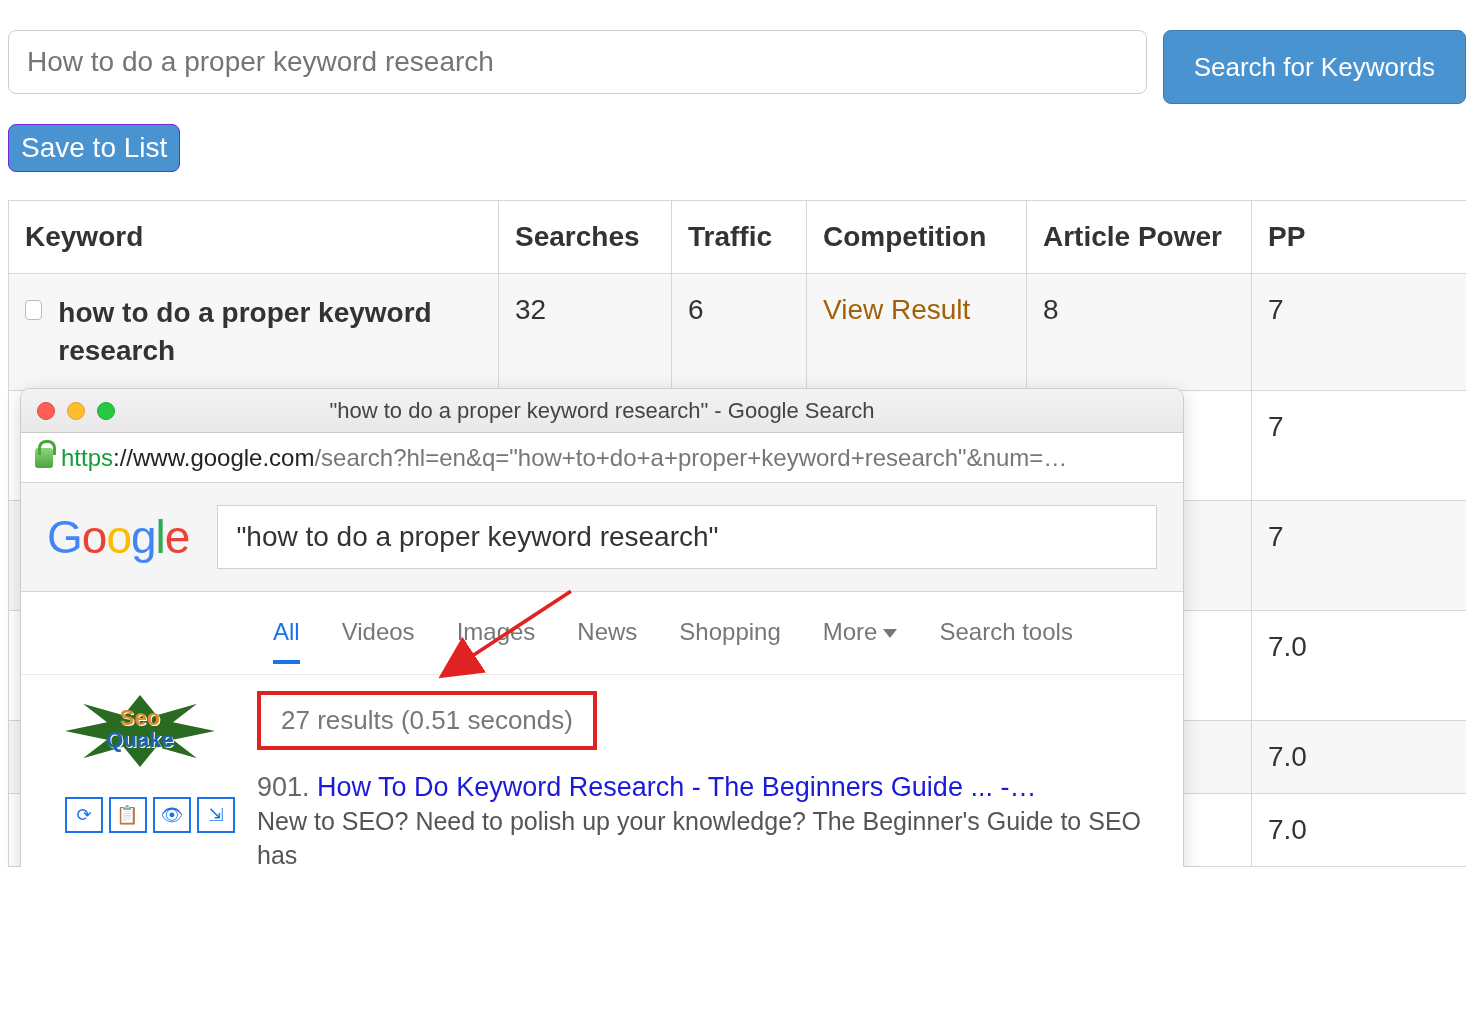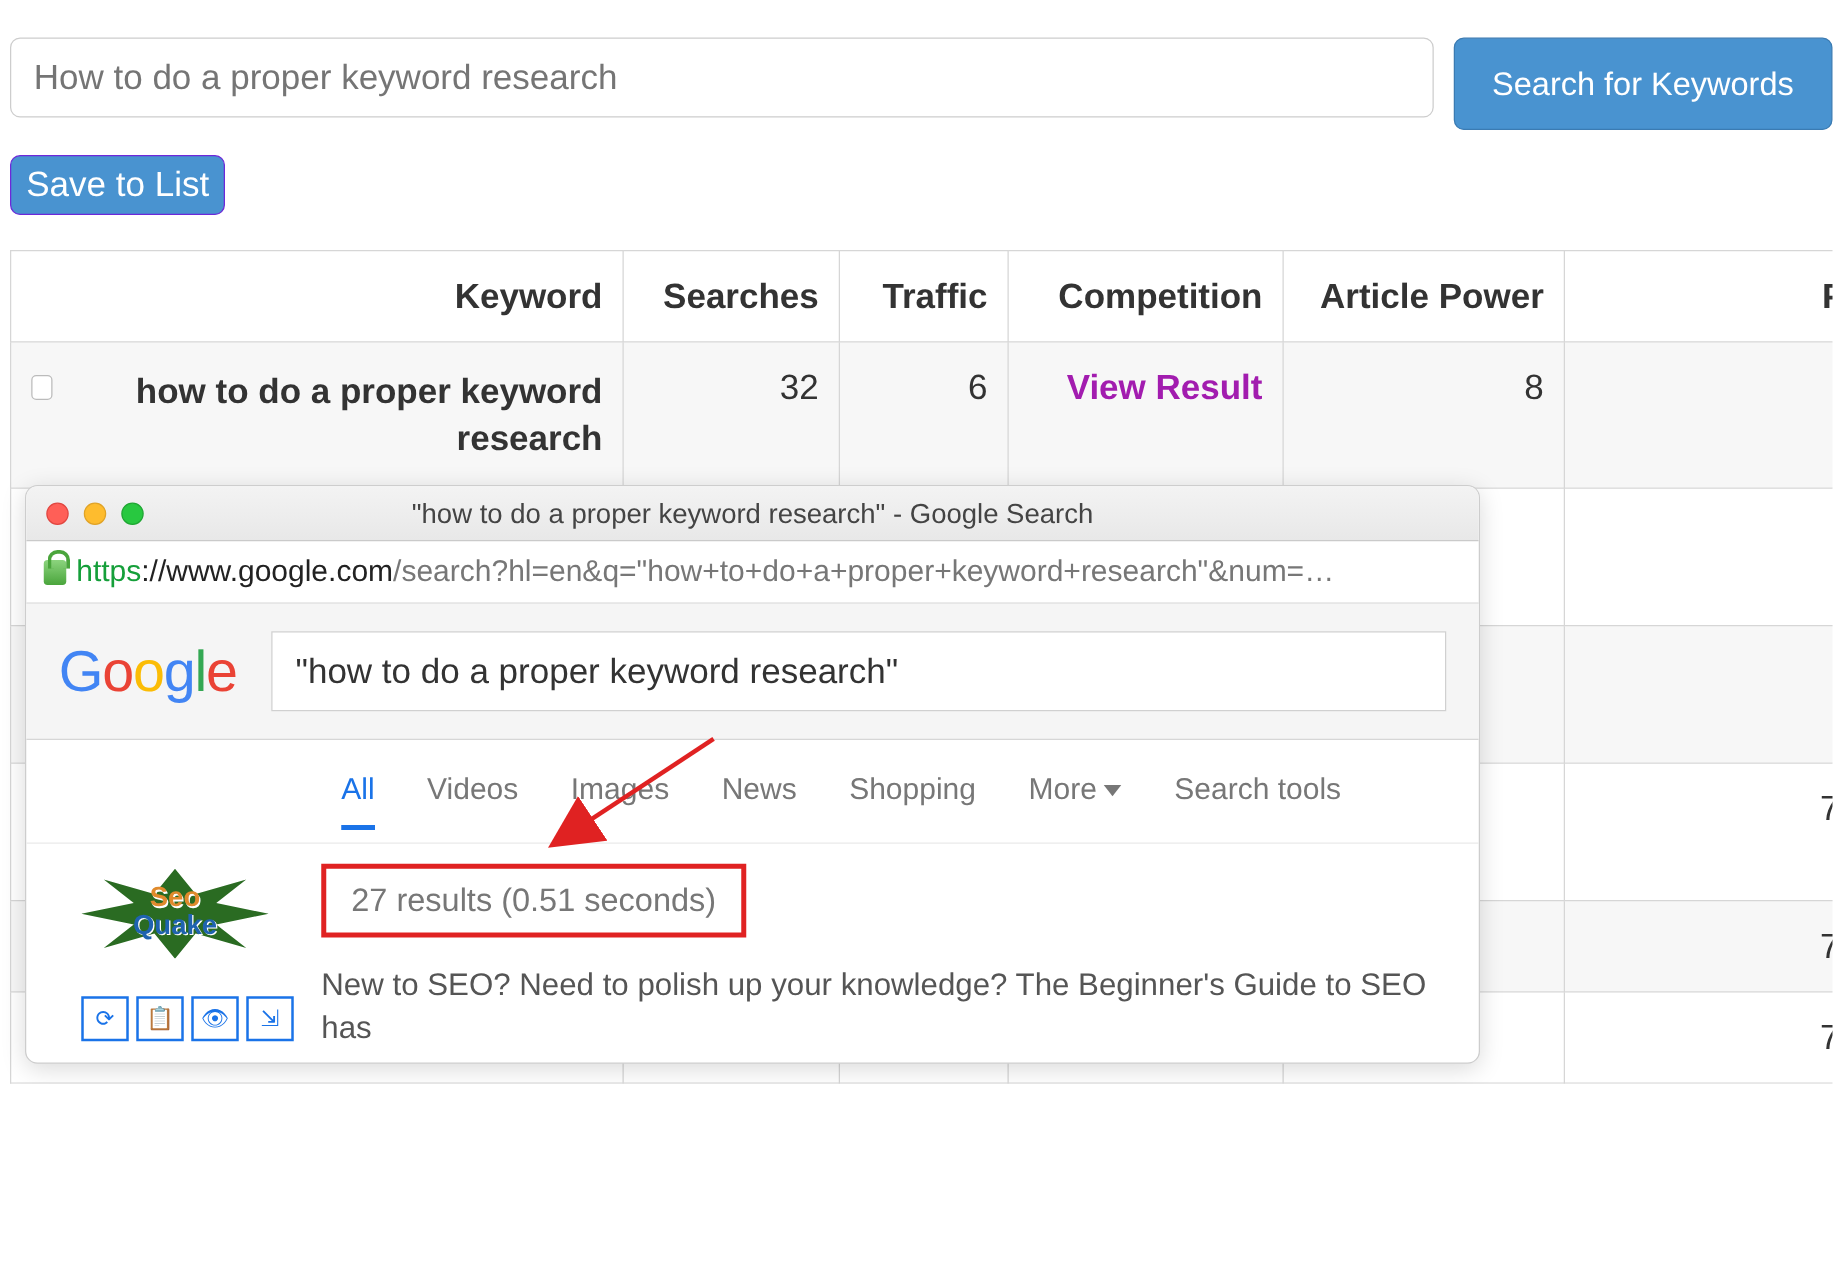--- a/index.html
+++ b/index.html
@@ -60,7 +60,7 @@
     }
     table.kw th, table.kw td {
       border: 1px solid #d6d6d6;
-      text-align: right;
+      text-align: left;
       vertical-align: top;
       margin-top: 30px;
     }

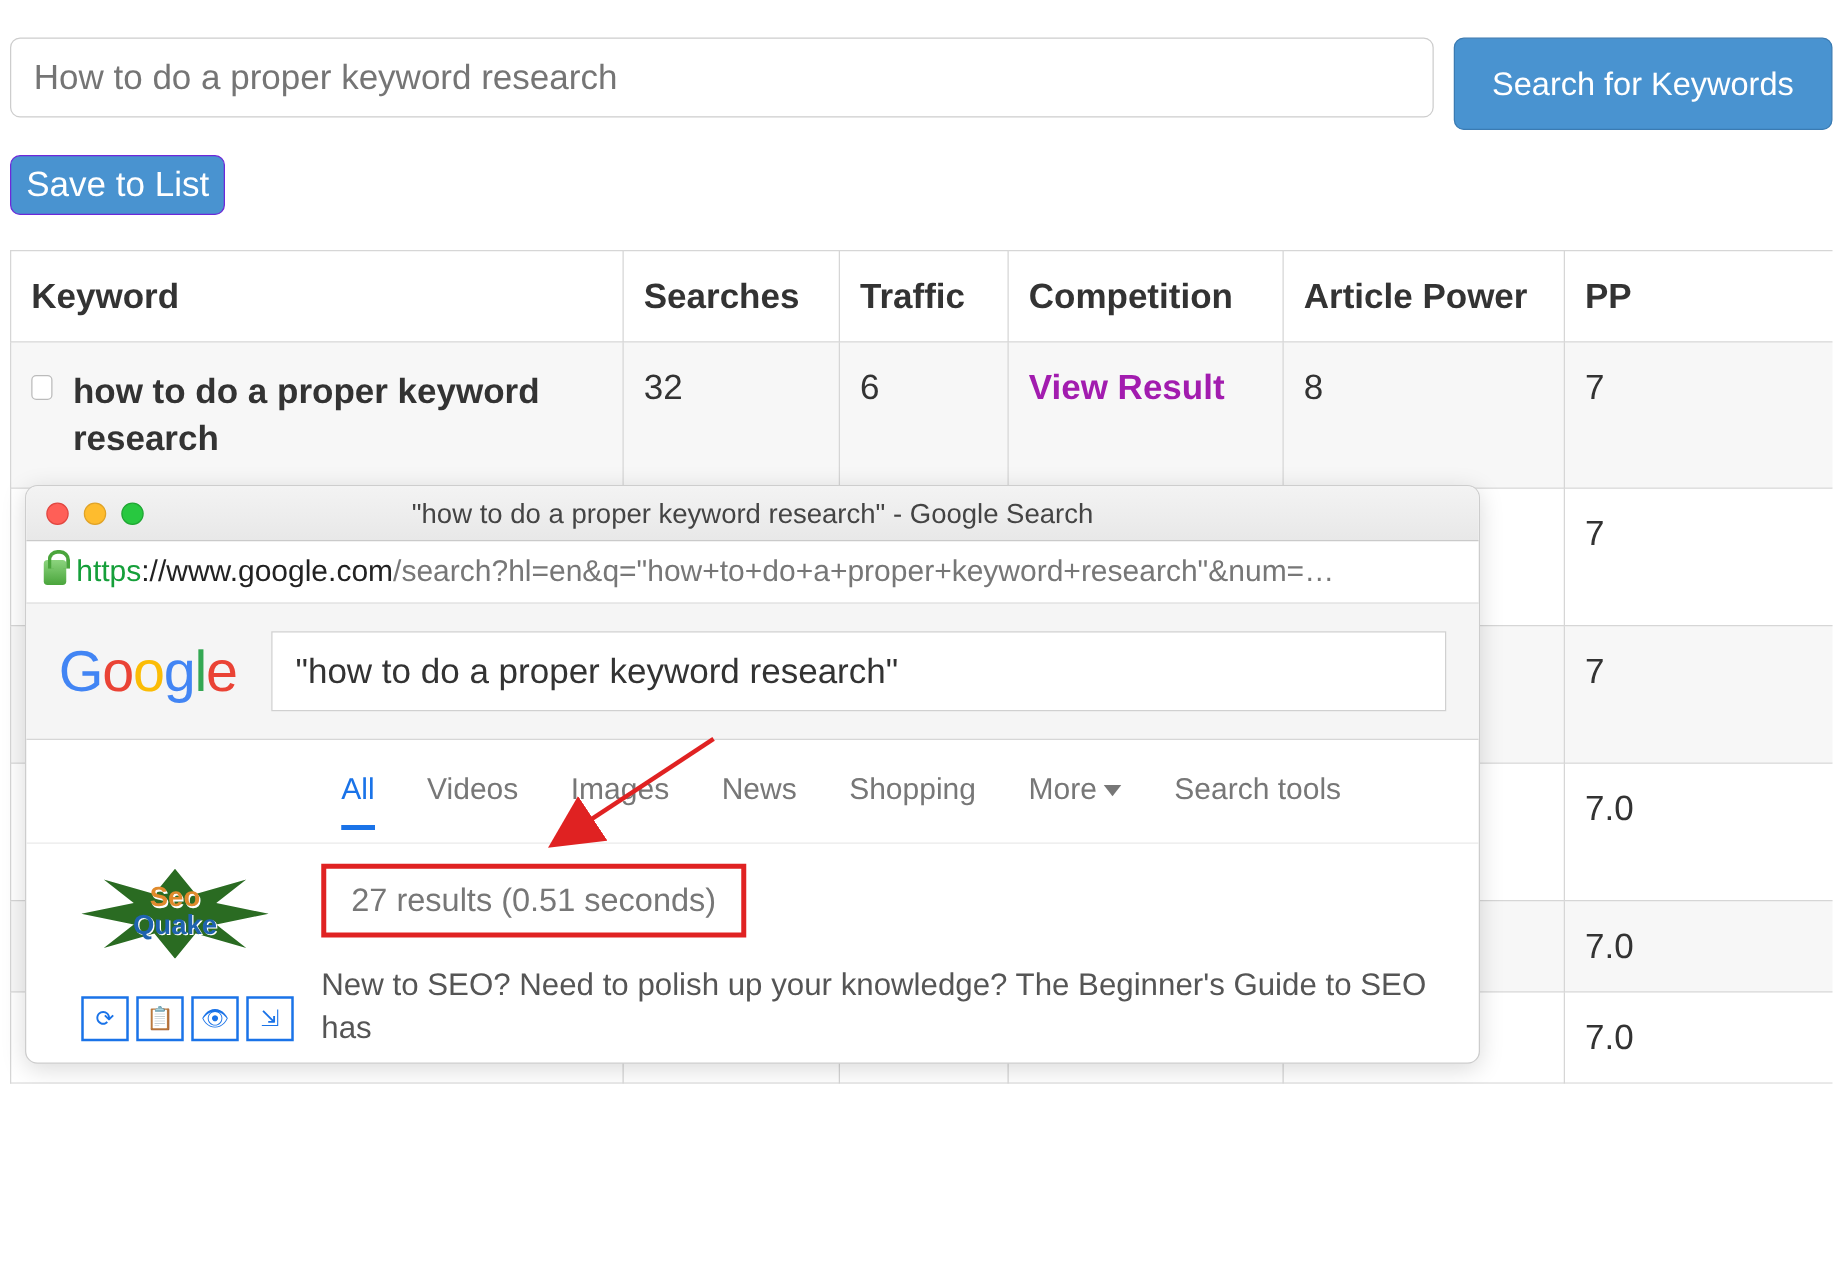--- a/index.html
+++ b/index.html
@@ -93,7 +93,7 @@
       background: #fff;
     }
     .kw-text { font-weight: 700; line-height: 1.35; color: #333; }
-    .link { color: #a21caf; cursor: pointer; font-weight: bold; }
+    .link { color: #a16207; cursor: pointer; }
 
     
     .browser {

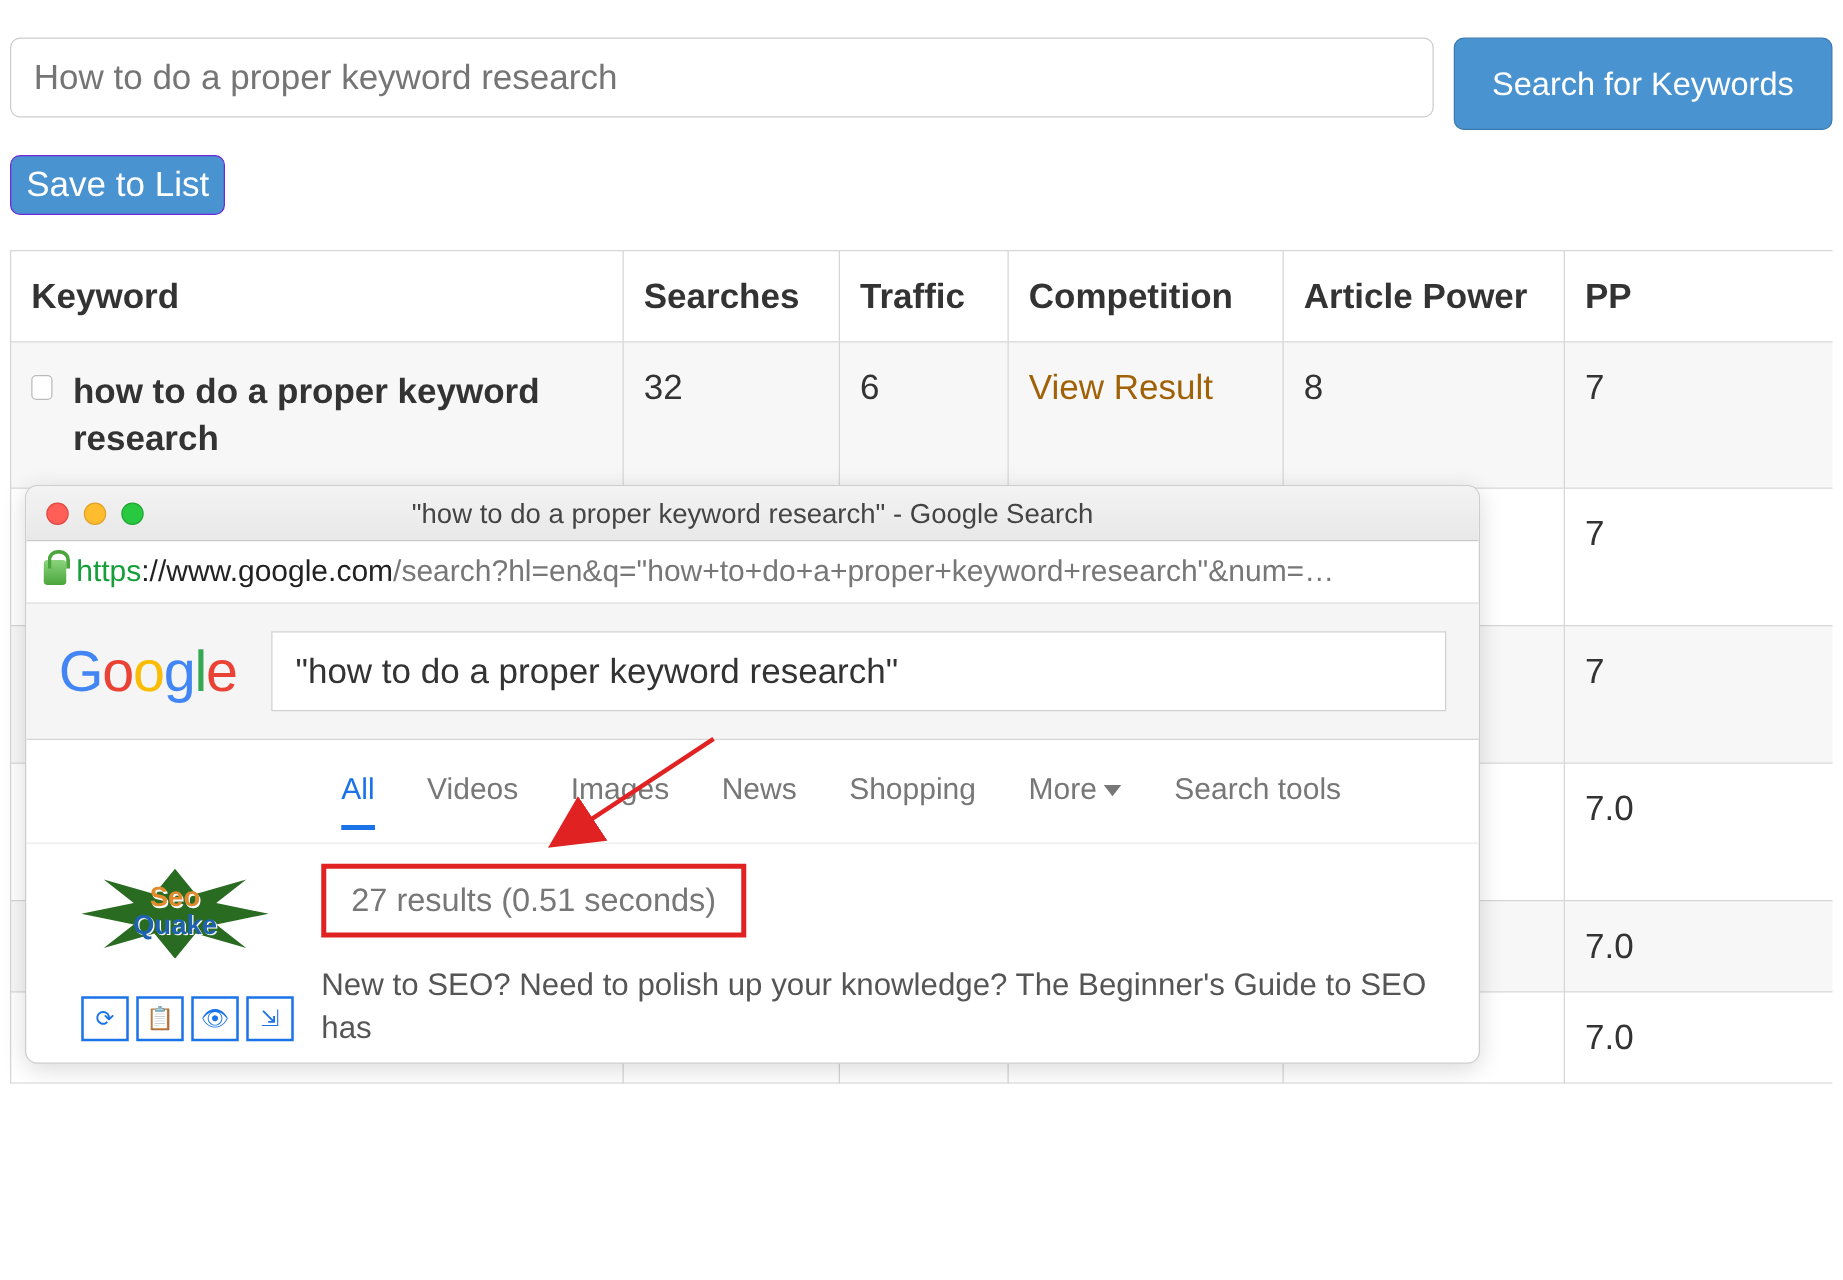--- a/index.html
+++ b/index.html
@@ -374,6 +374,10 @@
     <div class="right-col">
       <div class="stats-box">27 results (0.51 seconds)</div>
       <div class="result">
+        <div>
+          <span class="rnum">901.</span>
+          <span class="rtitle">How To Do Keyword Research - The Beginners Guide ... -…</span>
+        </div>
         <div class="rsnip">New to SEO? Need to polish up your knowledge? The Beginner's Guide to SEO has</div>
       </div>
     </div>

